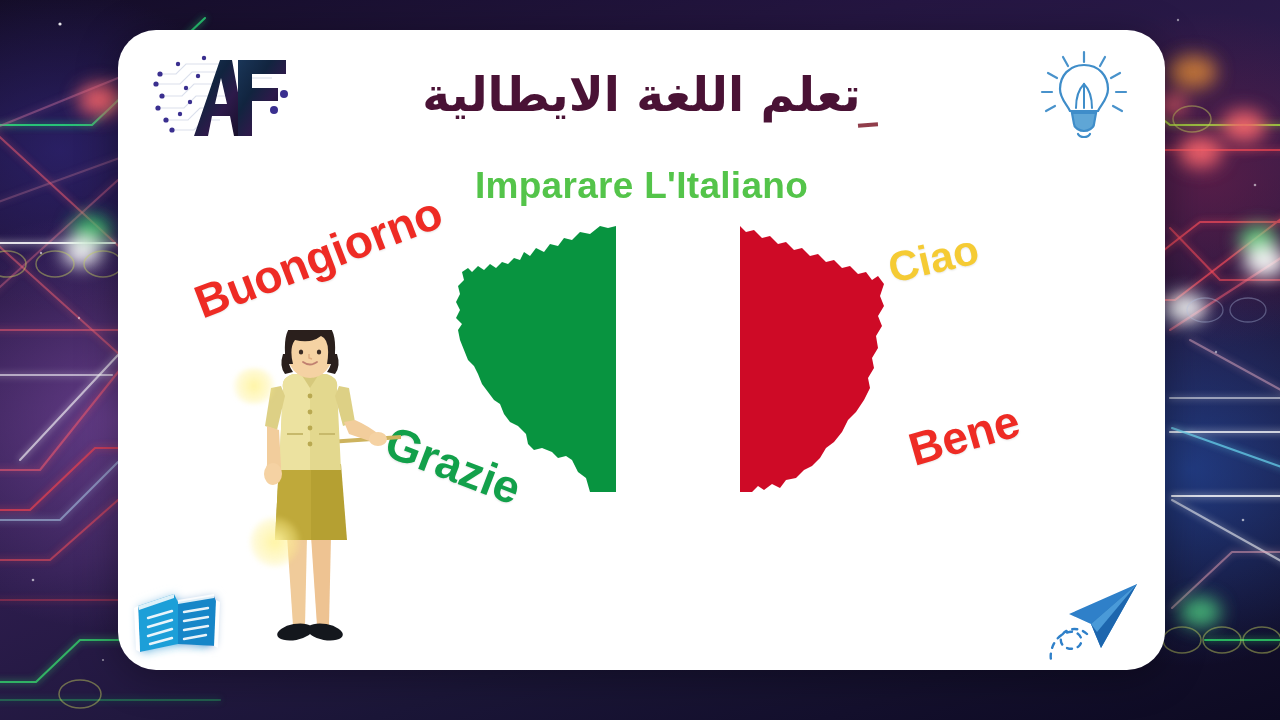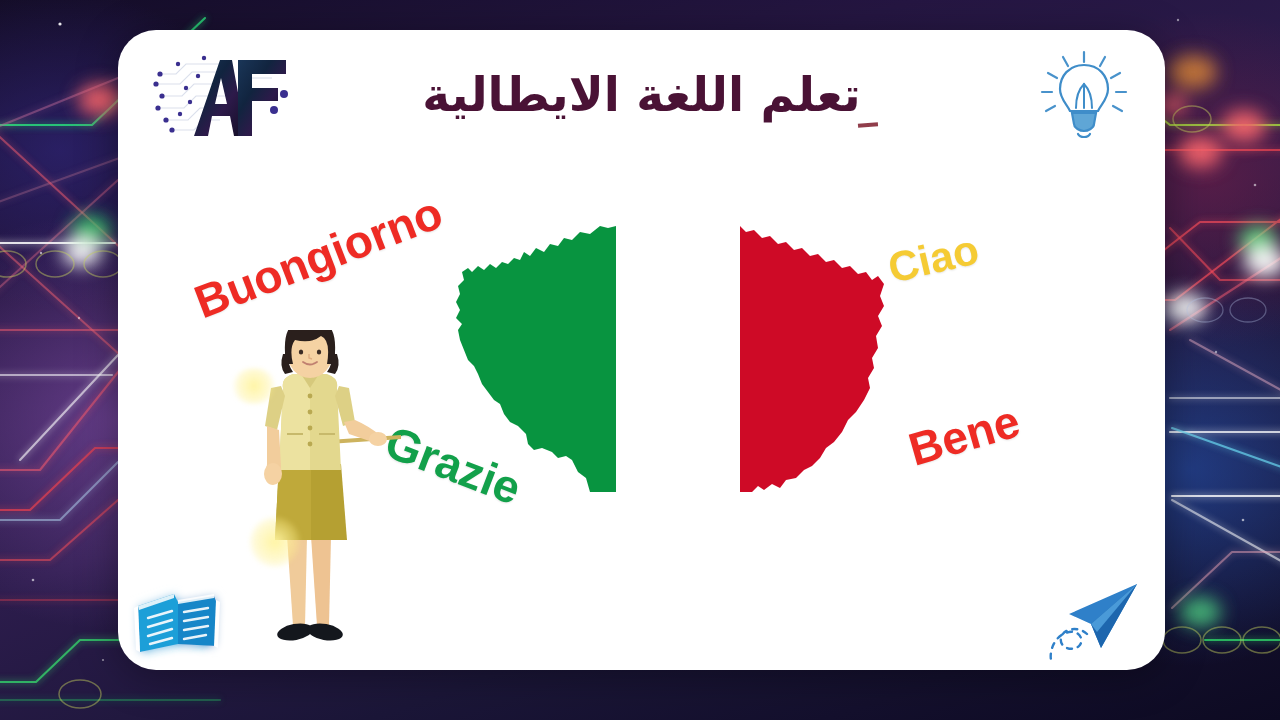--- a/index.html
+++ b/index.html
@@ -249,6 +249,7 @@
     <h1 id="title-ar">تعلم اللغة الايطالية</h1>
     <div id="title-dash"></div>
 
+    <h2 id="subtitle">Imparare L'Italiano</h2>
 
     <div class="word" id="w-buongiorno">Buongiorno</div>
     <div class="word" id="w-grazie">Grazie</div>

